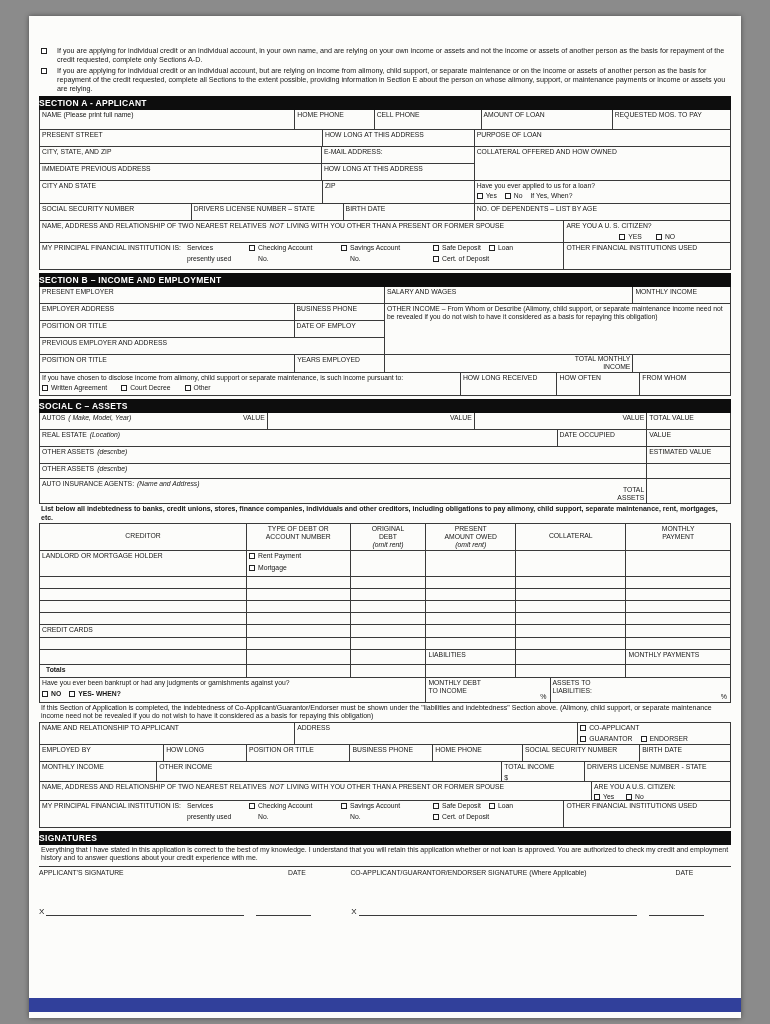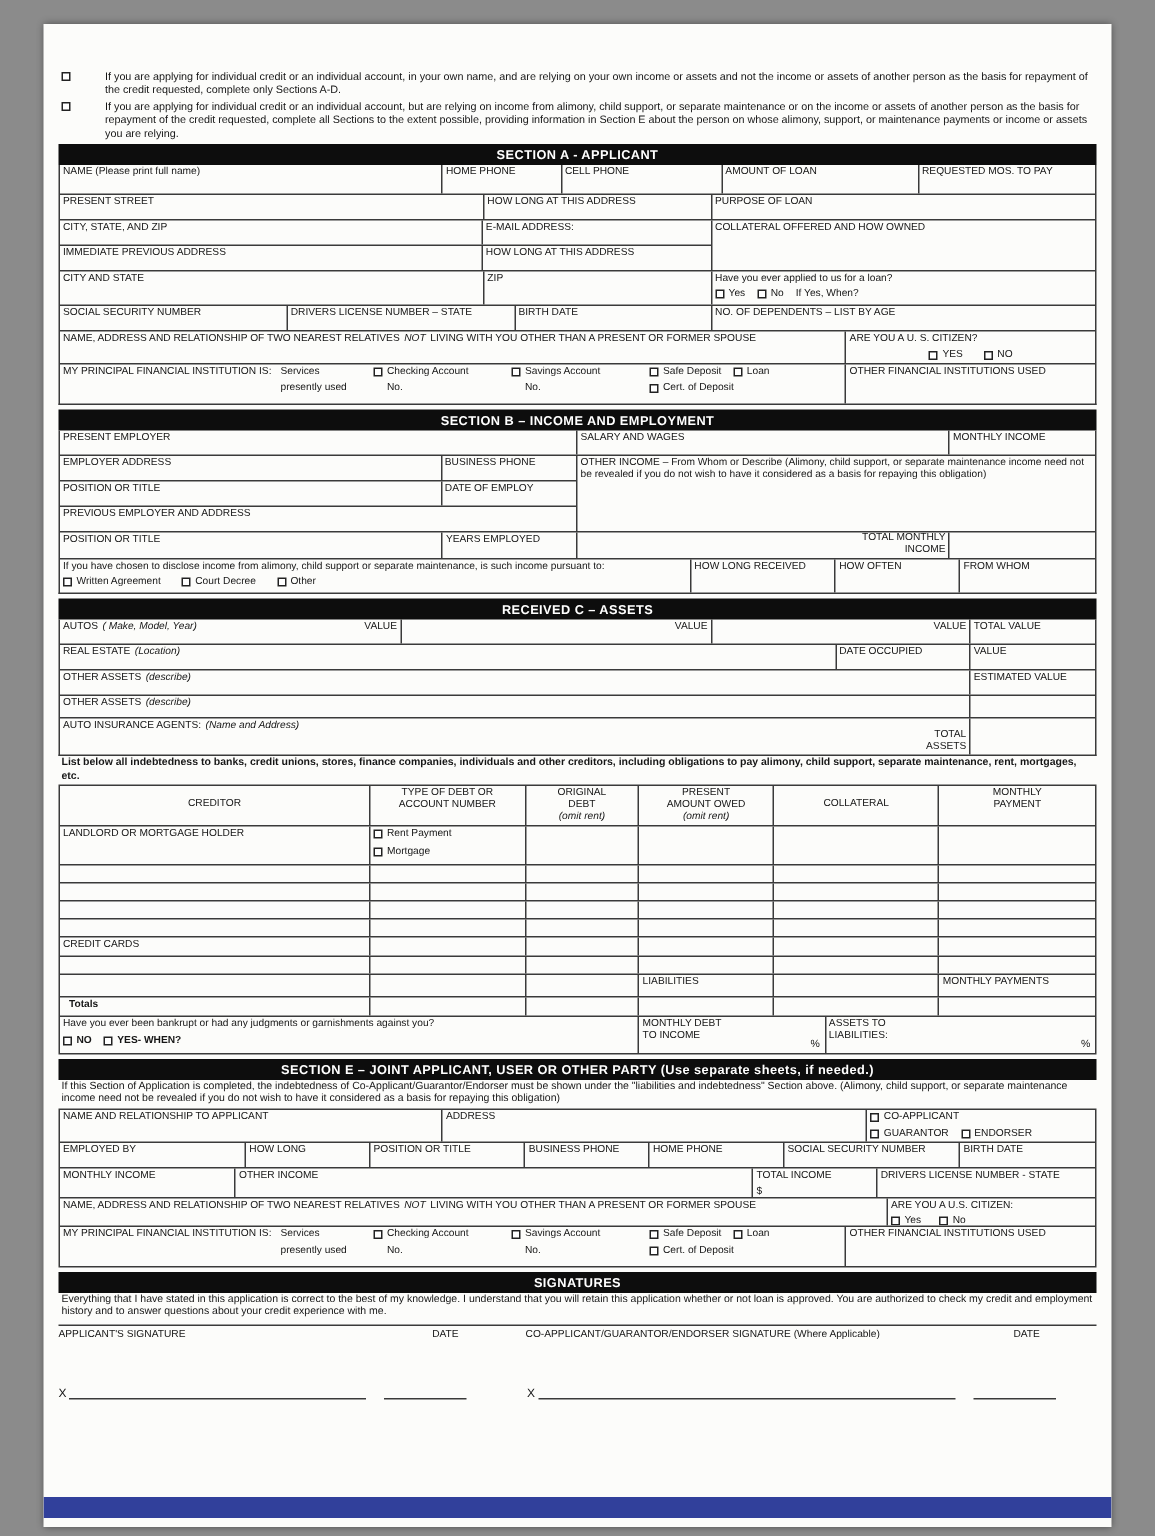--- a/index.html
+++ b/index.html
@@ -11,7 +11,7 @@
   .txt{font-size:7.2px;line-height:1.2}
   .imp{margin-bottom:2px}
   .dir{display:flex;margin:3px 0 0 2px}
-  .dir .dt{margin-left:20px;flex:1}
+  .dir .dt{margin-left:7px;flex:1}
   .cb{display:inline-block;width:6px;height:6px;border:1px solid #222;background:#fff;flex:0 0 6px;vertical-align:-1px;margin-right:3px;margin-top:1px}
   .jointline{display:flex;align-items:flex-end;margin:4px 0 1px 16px;font-size:7.2px}
   .wline{display:inline-block;border-bottom:1px solid #3a3a3a;height:8px}

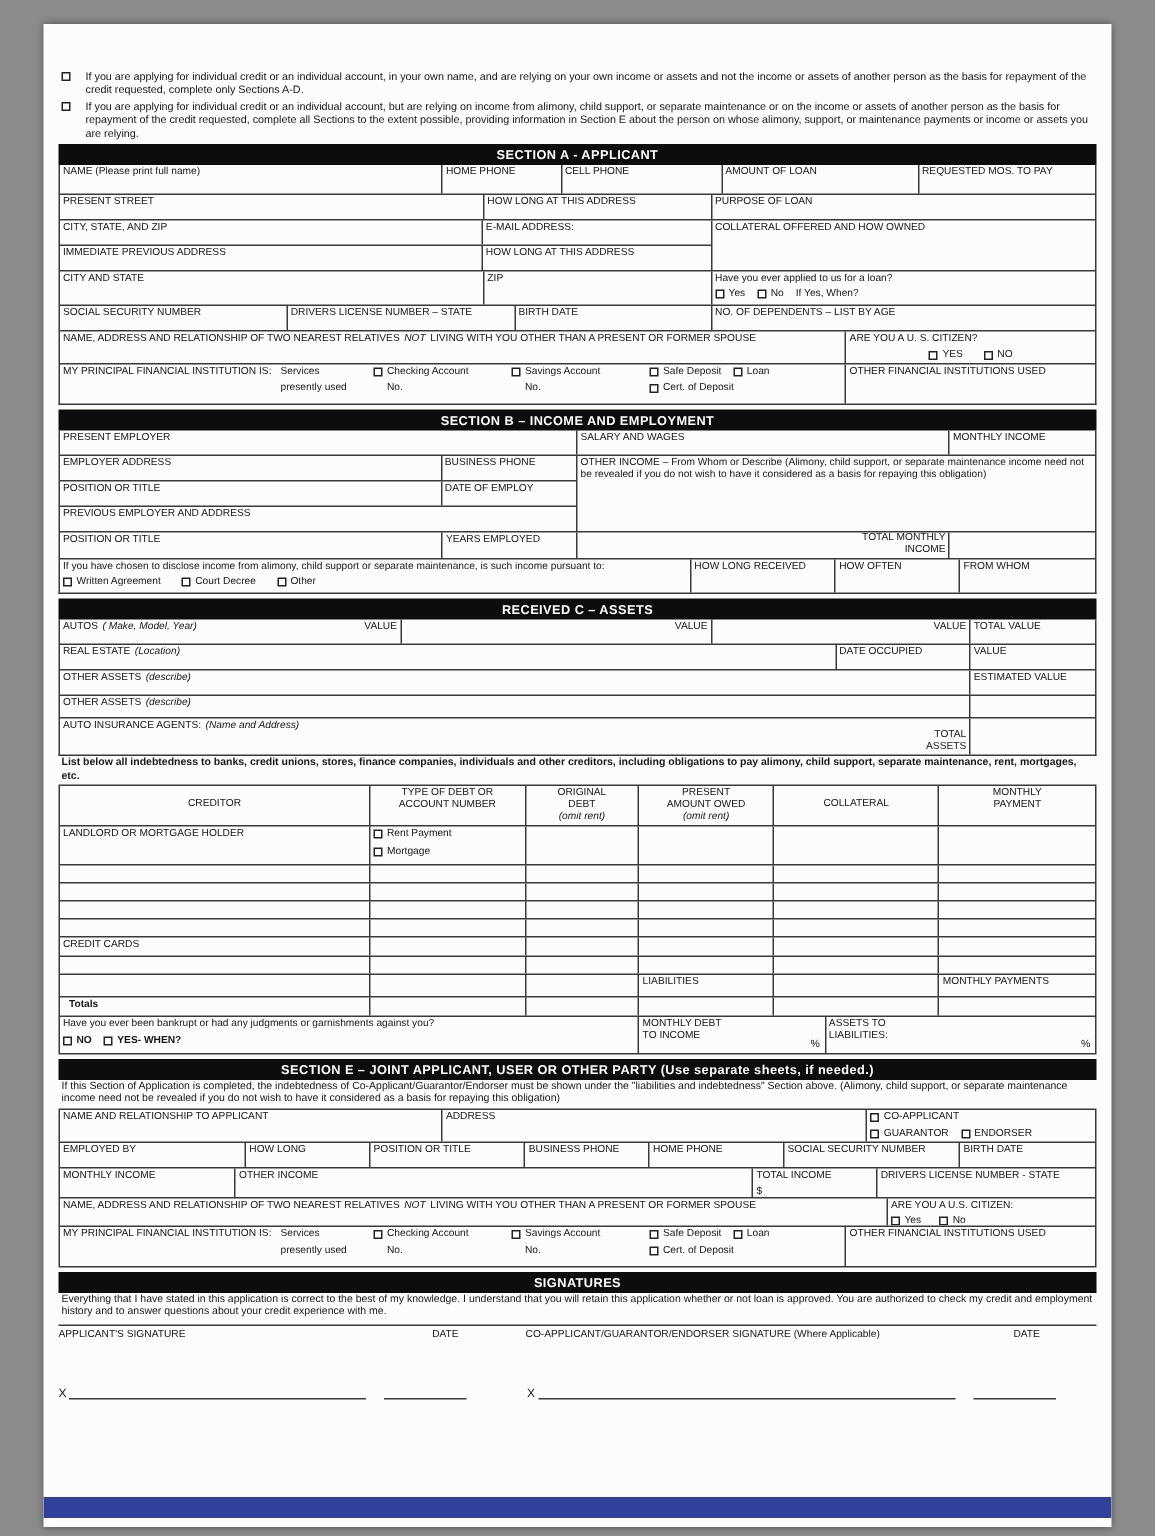--- a/index.html
+++ b/index.html
@@ -15,7 +15,7 @@
   .cb{display:inline-block;width:6px;height:6px;border:1px solid #222;background:#fff;flex:0 0 6px;vertical-align:-1px;margin-right:3px;margin-top:1px}
   .jointline{display:flex;align-items:flex-end;margin:4px 0 1px 16px;font-size:7.2px}
   .wline{display:inline-block;border-bottom:1px solid #3a3a3a;height:8px}
-  .secbar{background:#0d0d0d;color:#fff;font-weight:bold;font-size:8.5px;text-align:center;padding:2px 0;margin-top:3px;letter-spacing:.3px}
+  .secbar{background:#0d0d0d;color:#fff;font-weight:bold;font-size:8.5px;text-align:left;padding:2px 0;margin-top:3px;letter-spacing:.3px}
   .tbl{border:1px solid #3a3a3a;border-top:0}
   .tbl.bt{border-top:1px solid #3a3a3a}
   .r{display:flex;border-bottom:1px solid #3a3a3a}

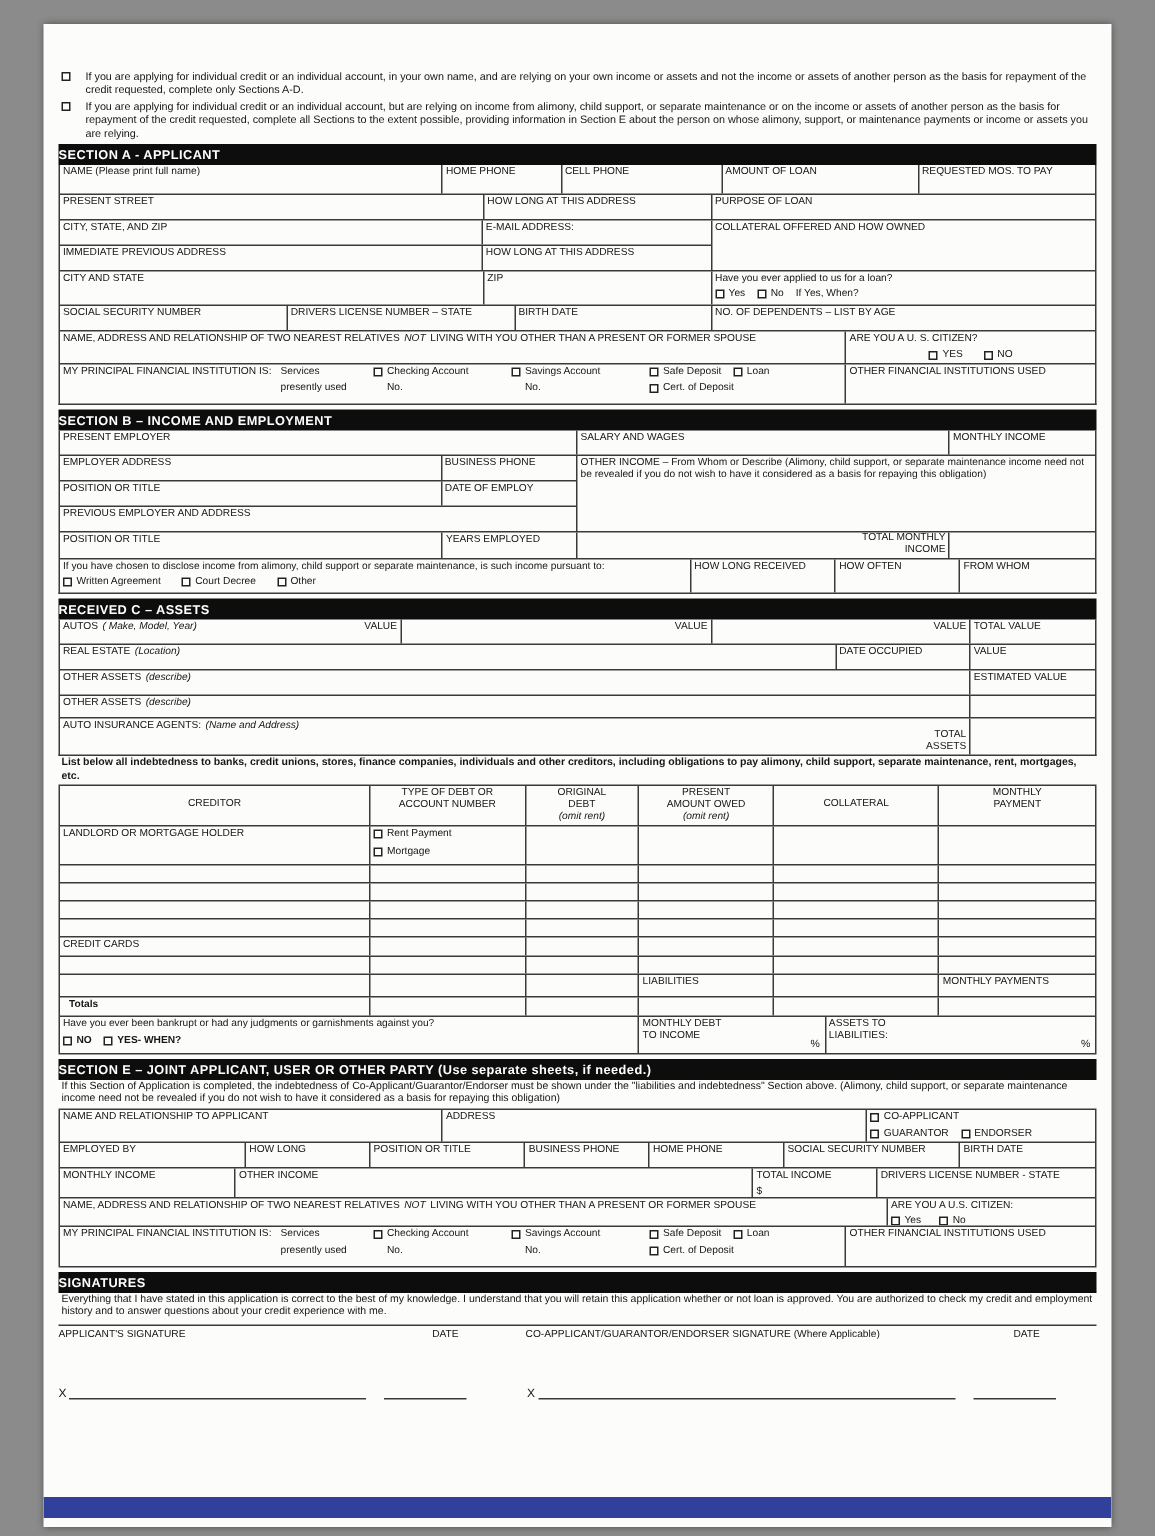--- a/index.html
+++ b/index.html
@@ -283,7 +283,7 @@
     </div>
   </div>
 
-  <div class="secbar">RECEIVED C – ASSETS</div>
+  <div class="secbar">SOCIAL C – ASSETS</div>
   <div class="tbl">
     <div class="r" style="height:17px">
       <div class="c fl sb" style="width:33%">

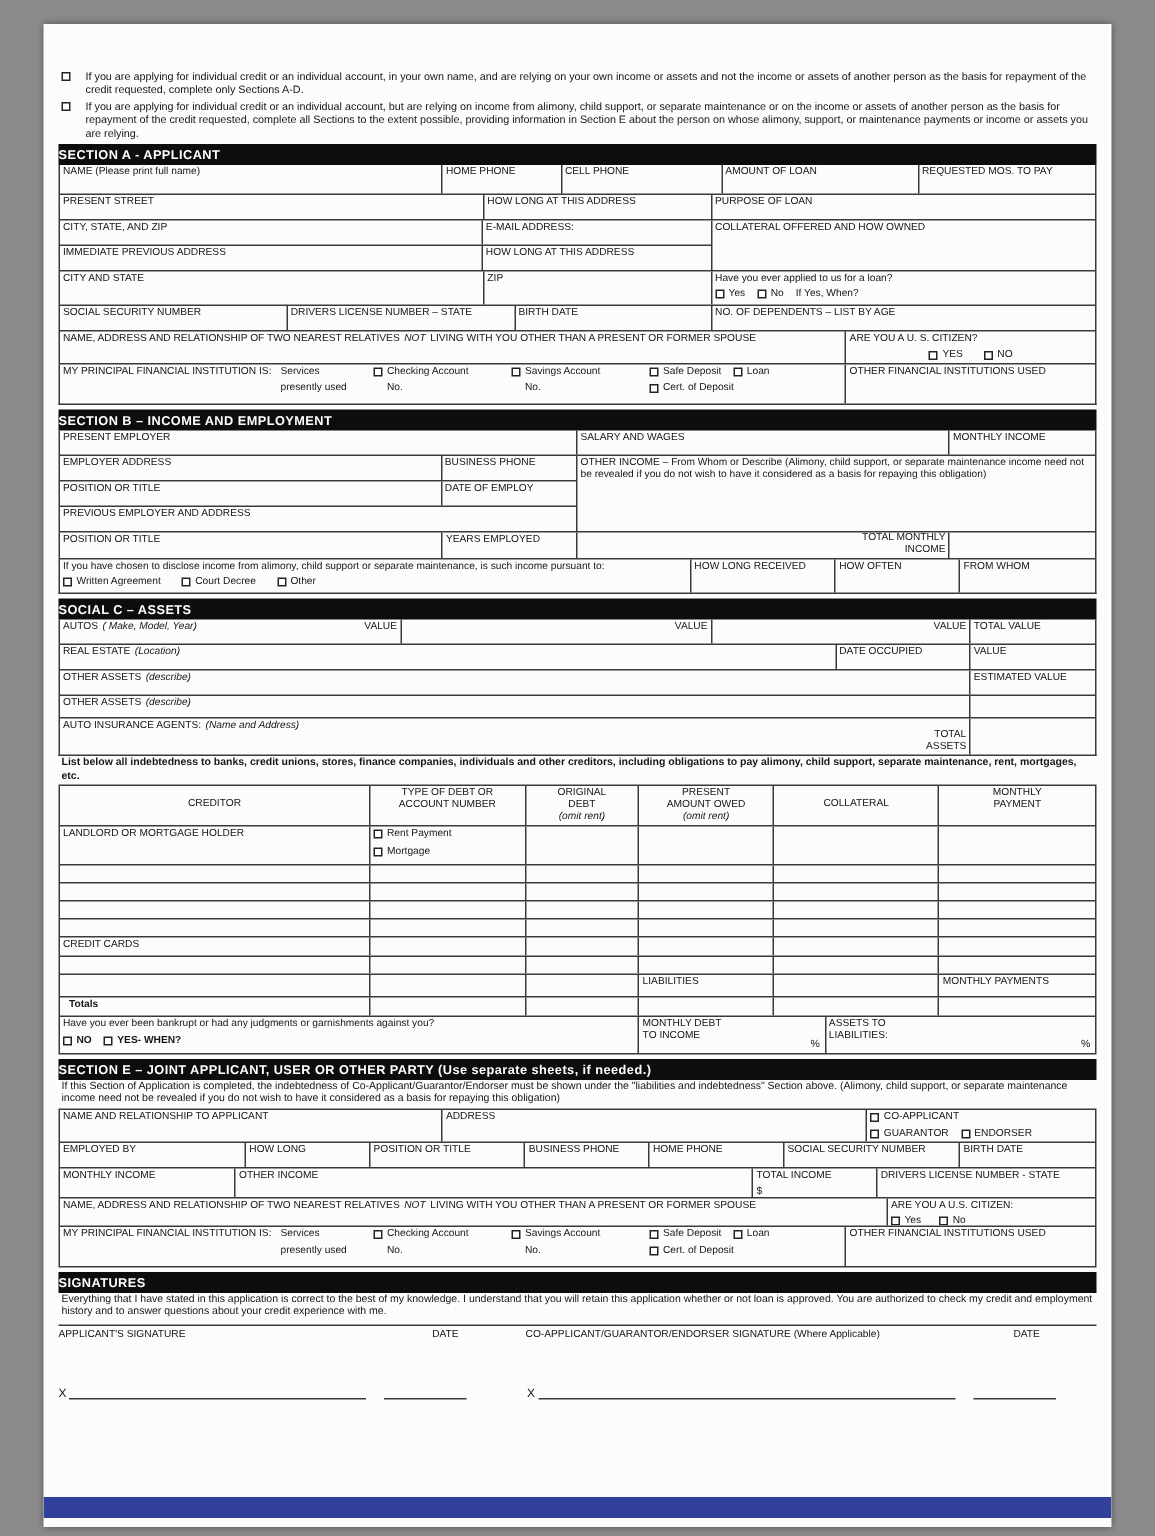--- a/index.html
+++ b/index.html
@@ -477,7 +477,6 @@
     </div>
   </div>
 
-  <div class="secbar">SECTION E – JOINT APPLICANT, USER OR OTHER PARTY (Use separate sheets, if needed.)</div>
   <div class="introd">If this Section of Application is completed, the indebtedness of Co-Applicant/Guarantor/Endorser must be shown under the "liabilities and indebtedness" Section above.  (Alimony, child support, or separate maintenance income need not be revealed if you do not wish to have it considered as a basis for repaying this obligation)</div>
   <div class="tbl bt">
     <div class="r" style="height:22px">

